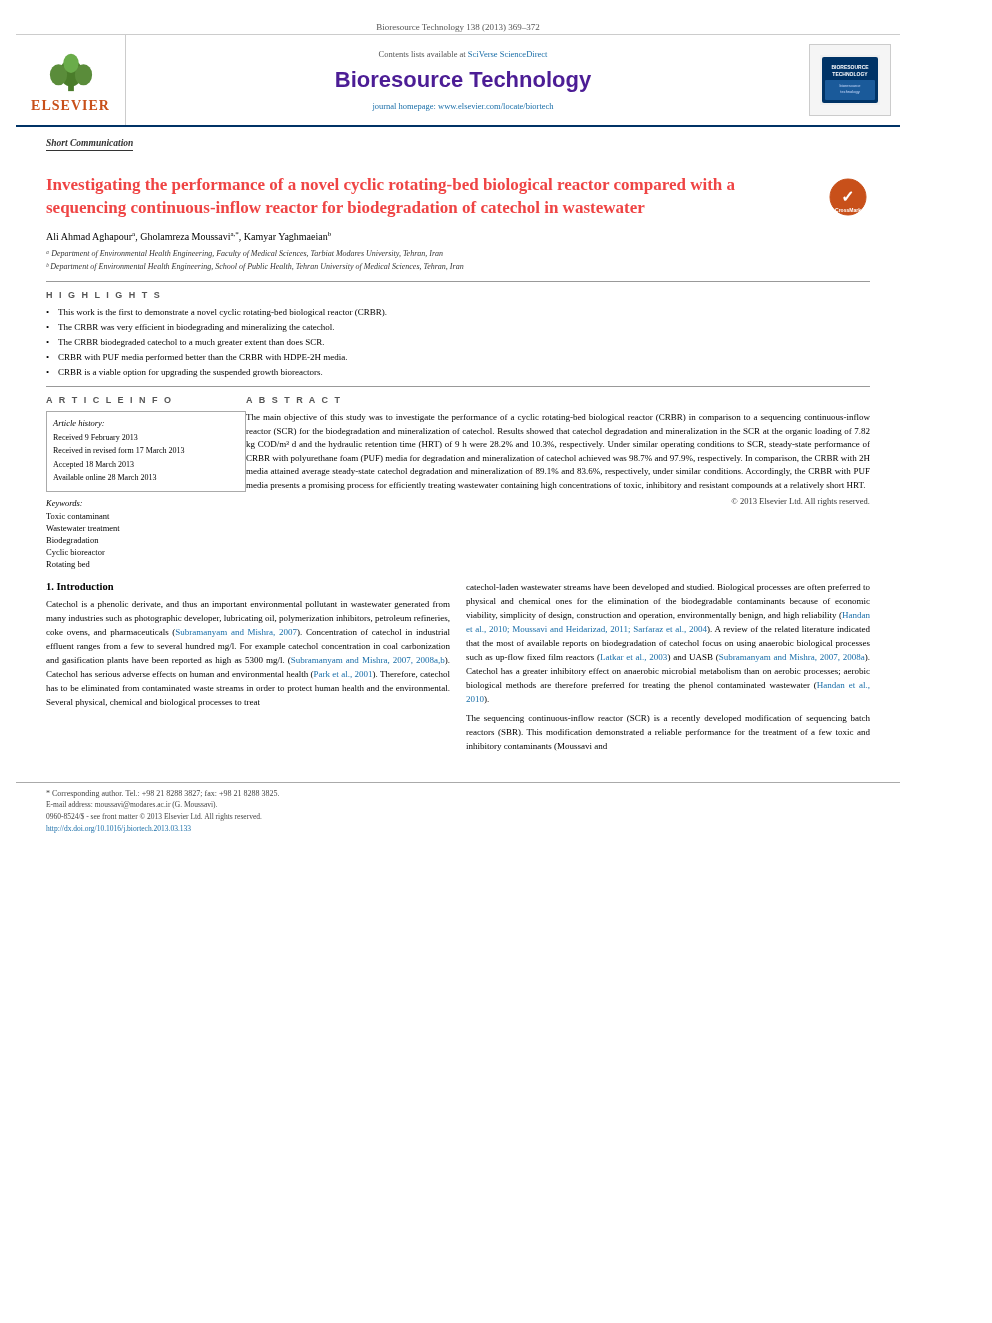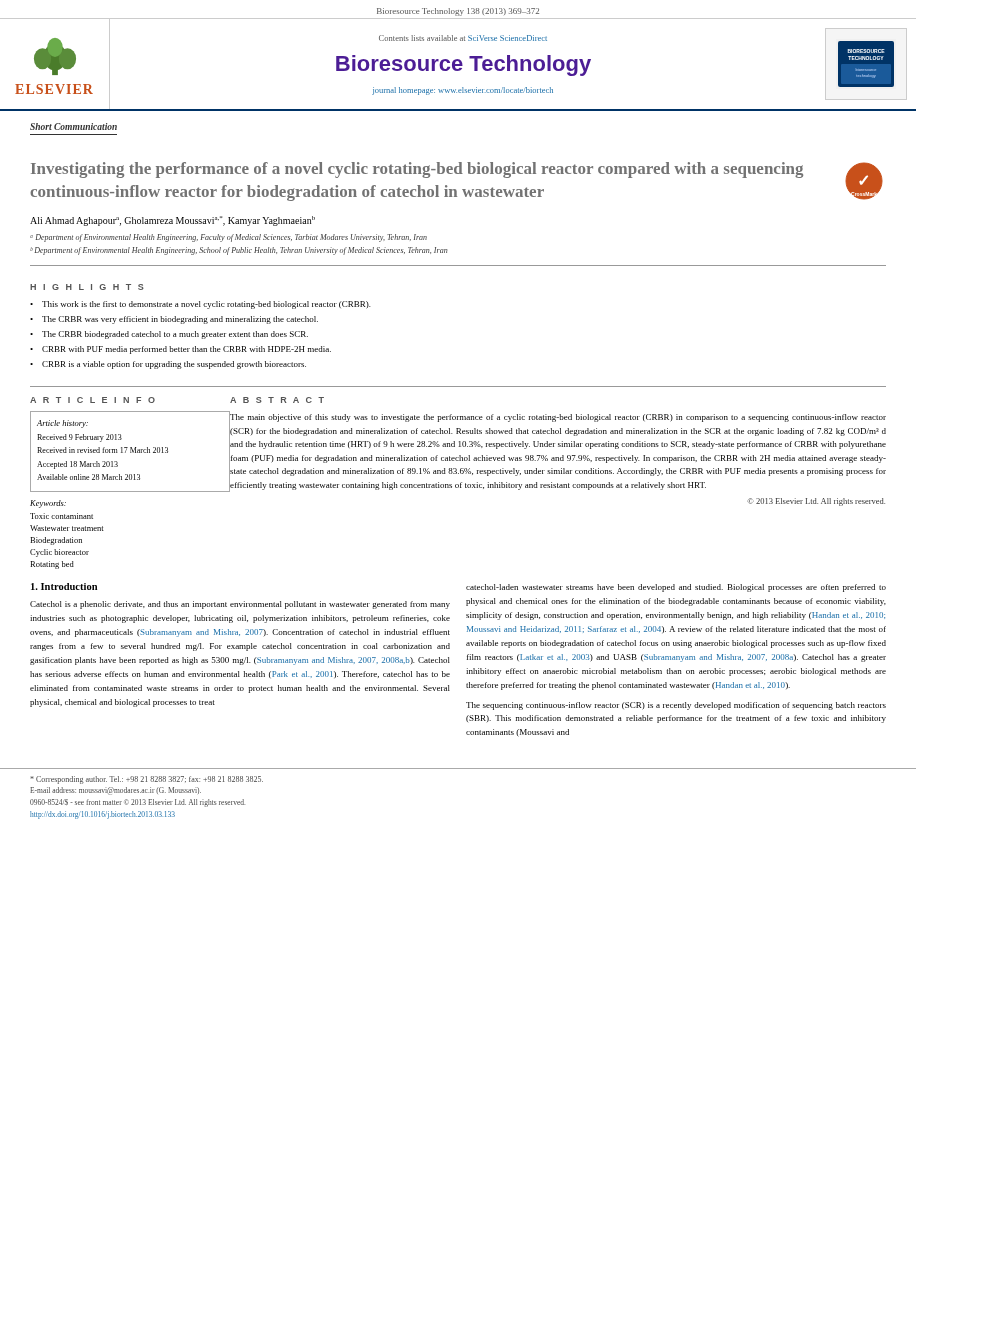--- a/index.html
+++ b/index.html
@@ -16,7 +16,7 @@
       width: 916px;
       min-height: 1323px;
       background: #fff;
-      padding: 0;
+      padding: 16px;
     }
 
     

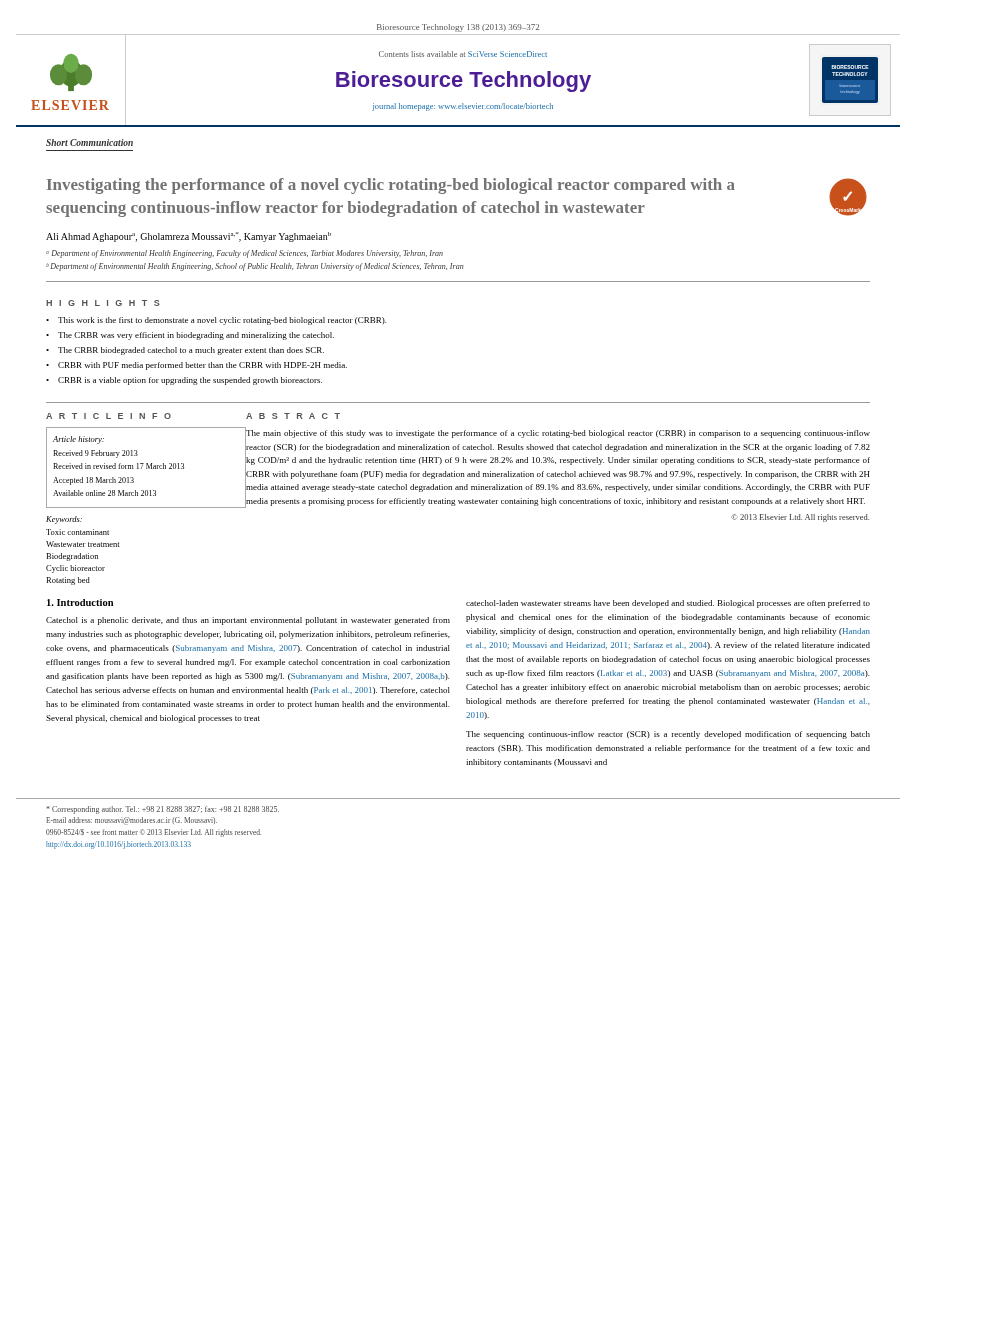--- a/index.html
+++ b/index.html
@@ -138,7 +138,7 @@
     .article-title {
       font-size: 17px;
       font-weight: bold;
-      color: #737373;
+      color: #ef4444;
       line-height: 1.35;
       margin-bottom: 10px;
       padding-right: 60px;

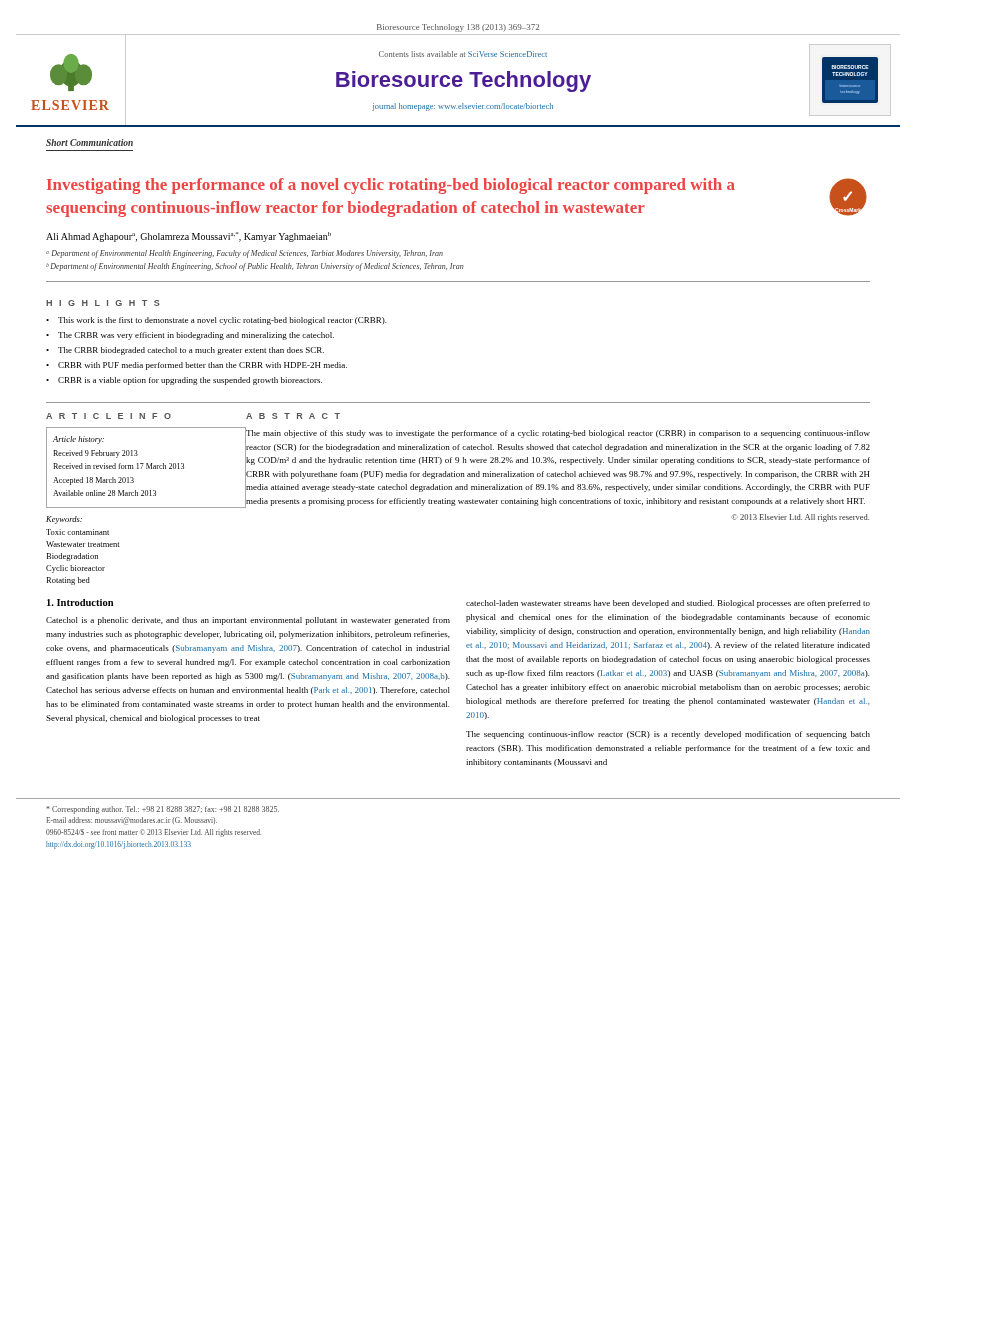--- a/index.html
+++ b/index.html
@@ -189,7 +189,7 @@
 
     
     .highlights-section {
-      margin: 16px 0;
+      margin: 8px 0;
     }
 
     .highlights-title {

